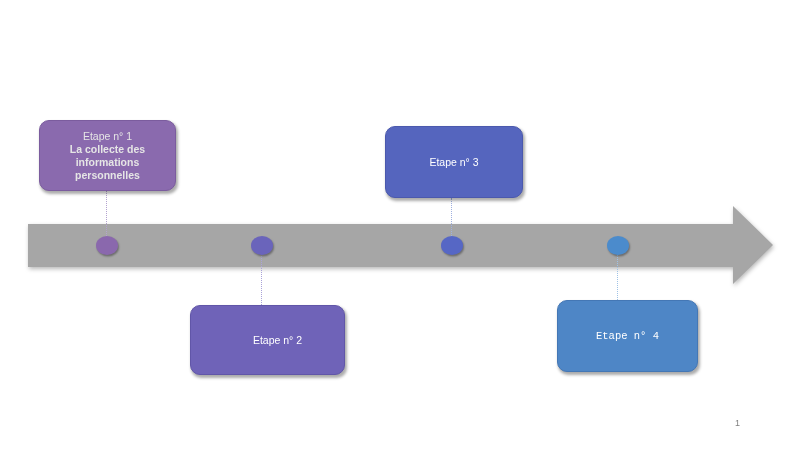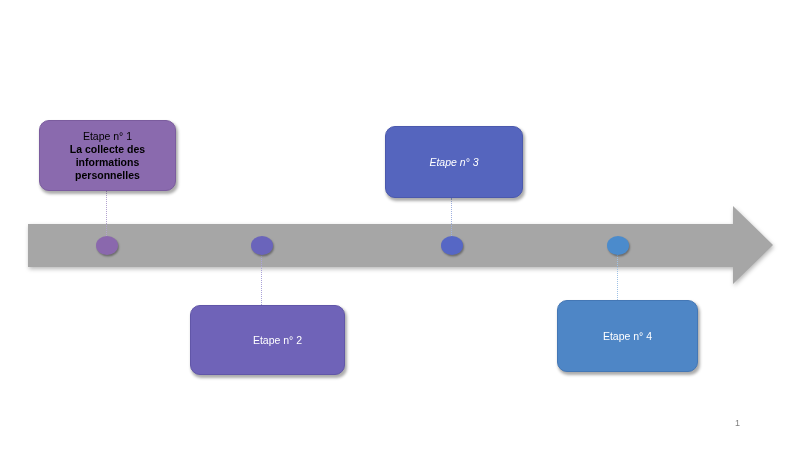--- a/index.html
+++ b/index.html
@@ -91,7 +91,7 @@
 
   <div class="connector conn-1" style="border-left-color: rgb(179, 163, 207);"></div>
   <div class="dot dot-1" style="background-color: rgb(138, 104, 173);"></div>
-  <div class="step-box box-1" style="background-color: rgb(138, 106, 174); border-color: rgb(123, 92, 158); color: #000000;">
+  <div class="step-box box-1" style="background-color: rgb(138, 106, 174); border-color: rgb(123, 92, 158); color: #e5e5e5;">
     <div class="step-title">Etape n° 1</div>
     <div class="step-body">La collecte des informations personnelles</div>
   </div>

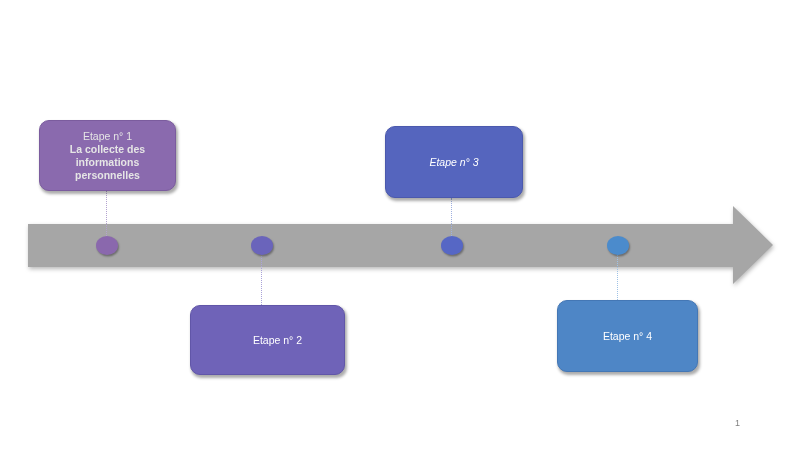--- a/index.html
+++ b/index.html
@@ -104,7 +104,7 @@
 
   <div class="connector conn-3" style="border-left-color: rgb(159, 176, 224);"></div>
   <div class="dot dot-3" style="background-color: rgb(86, 103, 197);"></div>
-  <div class="step-box box-3" style="background-color: rgb(85, 101, 190); border-color: rgb(75, 89, 173); color: rgb(255, 255, 255); font-style: italic;">
+  <div class="step-box box-3" style="background-color: rgb(85, 101, 190); border-color: rgb(75, 89, 173); color: rgb(255, 255, 255);">
     <div class="step-title">Etape n° 3</div>
   </div>
 

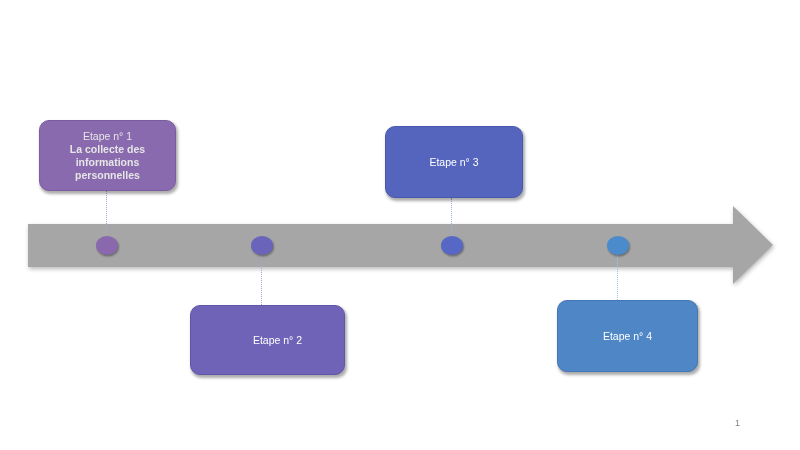--- a/index.html
+++ b/index.html
@@ -70,7 +70,7 @@
   .box-1{left:39px;  top:120px; width:137px; height:71px;}
   .box-2{left:190px; top:305px; width:155px; height:70px;padding-left:27px;}
   .box-3{left:385px; top:126px; width:138px; height:72px;}
-  .box-4{left:557px; top:300px; width:141px; height:72px;}
+  .box-4{left:557px; top:300px; width:141px; height:72px;font-family:Liberation Mono, monospace;}
   .conn-1{left:106px; top:191px; height:49px;}
   .conn-2{left:261px; top:252px; height:53px;}
   .conn-3{left:451px; top:198px; height:42px;}

